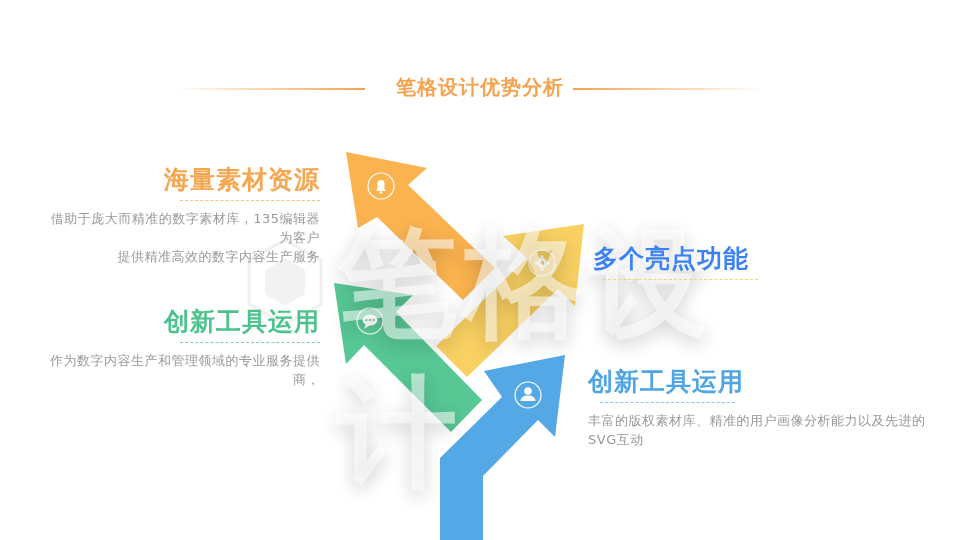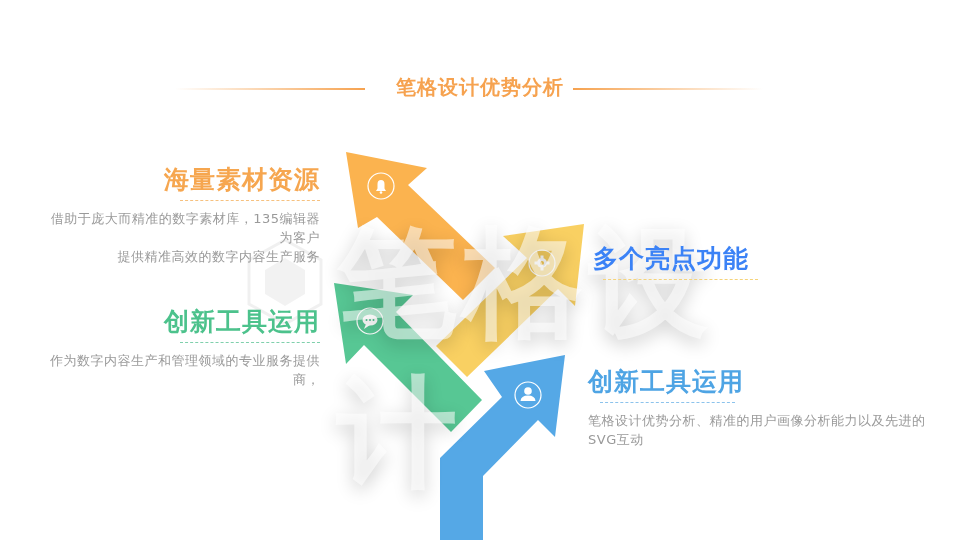--- a/index.html
+++ b/index.html
@@ -165,7 +165,7 @@
     <div class="title">创新工具运用</div>
     <div class="dash"></div>
     <div class="desc">
-      <div>笔格设计优势分析、精准的用户画像分析能力以及先进的SVG互动</div>
+      <div>丰富的版权素材库、精准的用户画像分析能力以及先进的SVG互动</div>
     </div>
   </div>
 

